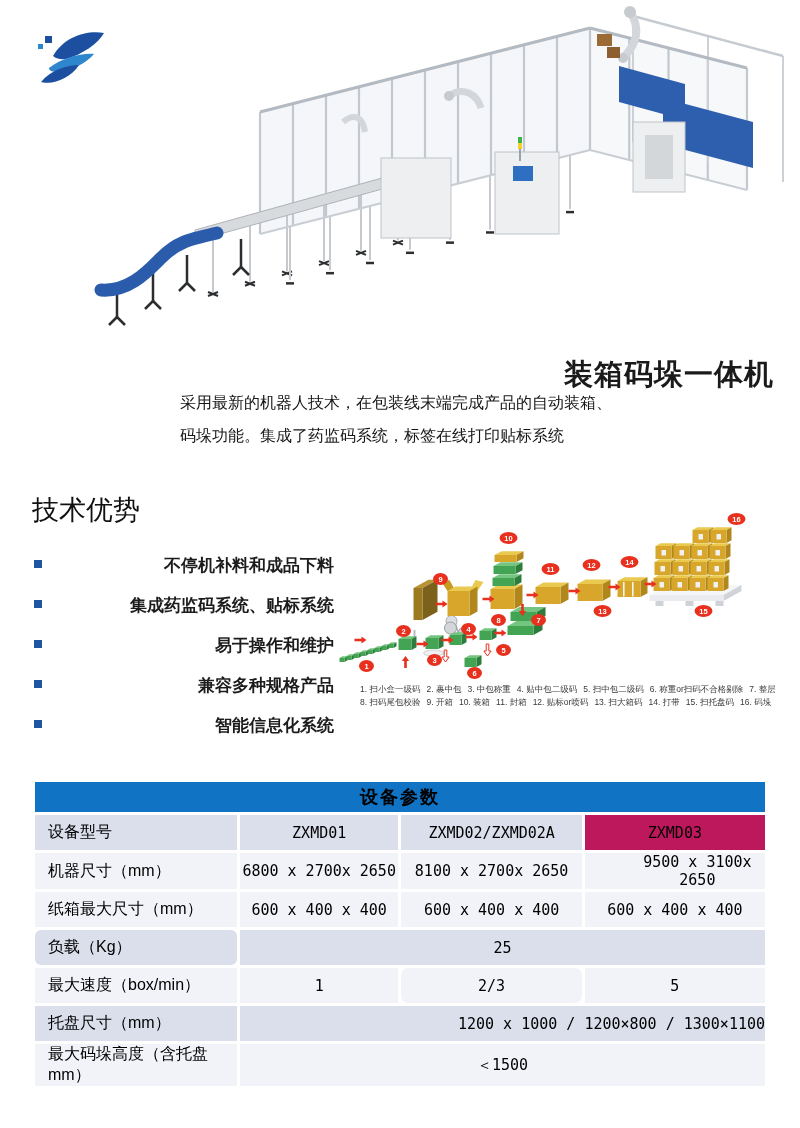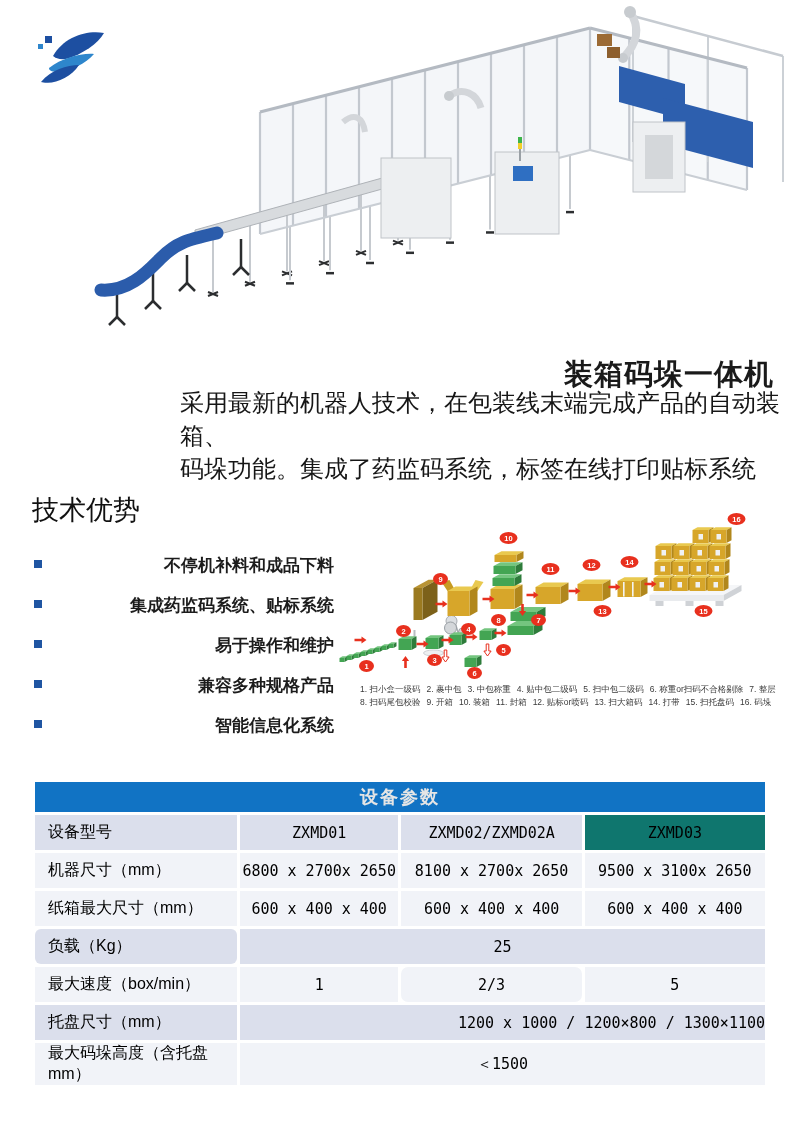--- a/index.html
+++ b/index.html
@@ -8,7 +8,7 @@
   .logo{position:absolute;left:34px;top:24px;width:82px;height:64px;}
   .machine{position:absolute;left:45px;top:0;width:745px;height:335px;}
   .title{position:absolute;top:336px;right:26px;font-size:29px;font-weight:700;letter-spacing:1px;}
-  .desc{position:absolute;left:180px;top:386px;width:608px;font-size:24px;line-height:33px;color:#161616;}
+  .desc{position:absolute;left:180px;top:386px;width:608px;font-size:16px;line-height:33px;color:#161616;}
   .adv{position:absolute;left:32px;top:492px;width:302px;}
   .adv h2{font-size:27px;font-weight:400;margin:0 0 26px 0;color:#111;}
   .adv ul{list-style:none;margin:0;padding:0;}

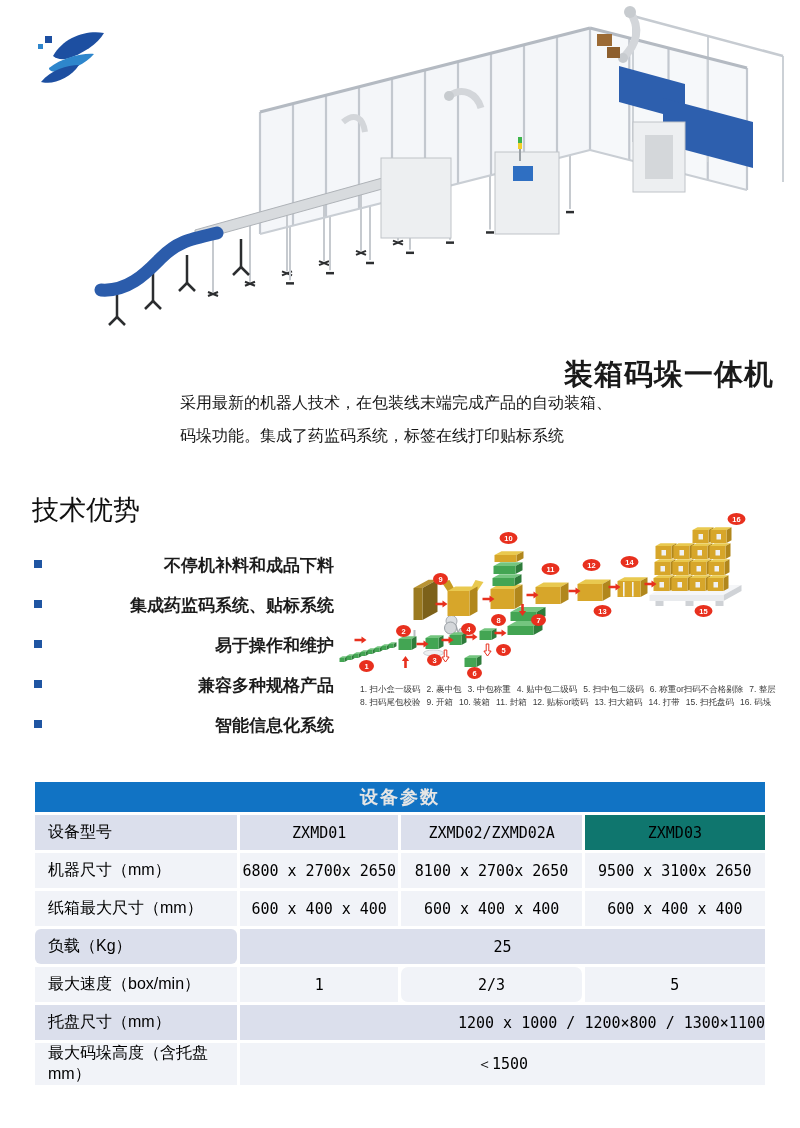--- a/index.html
+++ b/index.html
@@ -20,7 +20,7 @@
   .captions span{margin-right:6px;}
   .spec{position:absolute;left:32px;top:779px;width:736px;border-collapse:separate;border-spacing:3px;table-layout:fixed;}
   .spec td{padding:0;vertical-align:middle;}
-  .spec .hd{height:30px;color:#e5e5e5;font-size:18px;font-weight:700;text-align:center;letter-spacing:2px;}
+  .spec .hd{height:30px;color:#000000;font-size:18px;font-weight:700;text-align:center;letter-spacing:2px;}
   .spec .lbl{height:35px;font-size:16px;padding-left:13px;color:#000;}
   .spec .val{height:35px;text-align:center;font-size:15px;color:#000;font-family:"DejaVu Sans Mono","Liberation Mono",monospace;margin-top:28px;}
 </style>

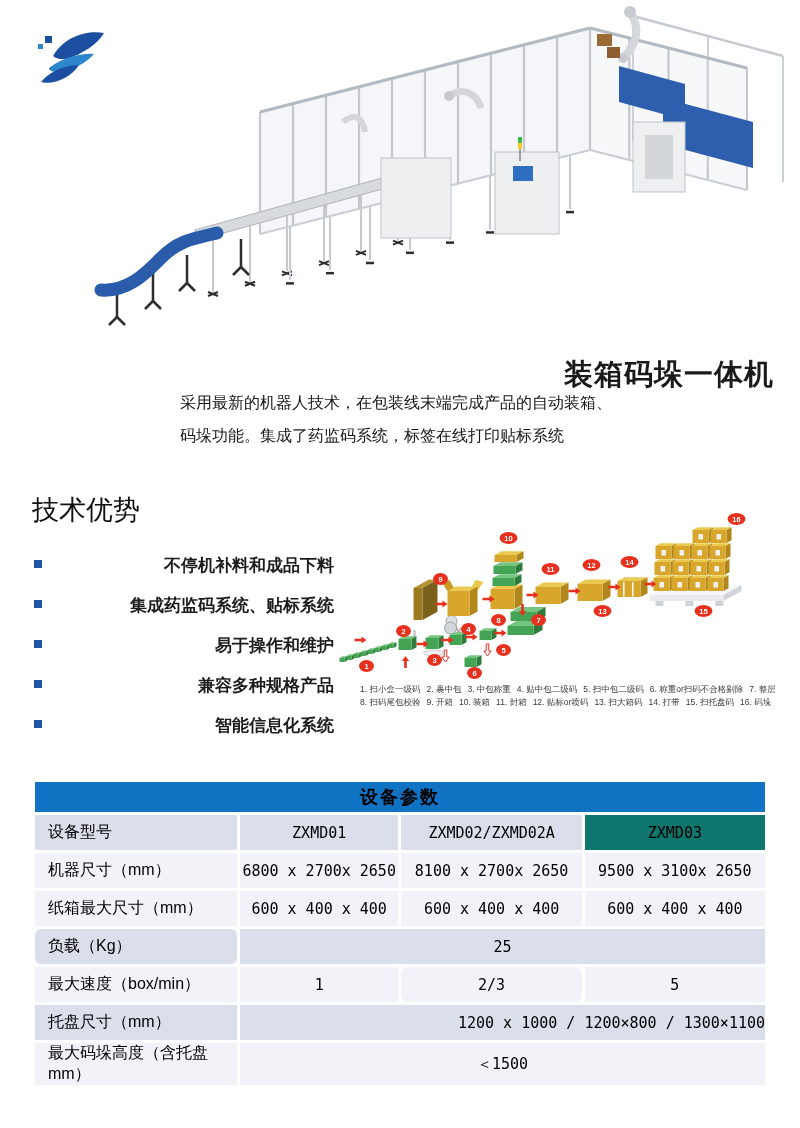--- a/index.html
+++ b/index.html
@@ -391,7 +391,7 @@
           <td class="lbl" style="background: rgb(219, 223, 236);">设备型号</td>
           <td class="val" style="background: rgb(219, 223, 236);">ZXMD01</td>
           <td class="val" style="background: rgb(219, 223, 236);">ZXMD02/ZXMD02A</td>
-          <td class="val" style="background: #0f766e;">ZXMD03</td>
+          <td class="val" style="background: #be185d;">ZXMD03</td>
         </tr>
         <tr>
           <td class="lbl" style="background: rgb(241, 243, 248);">机器尺寸（mm）</td>

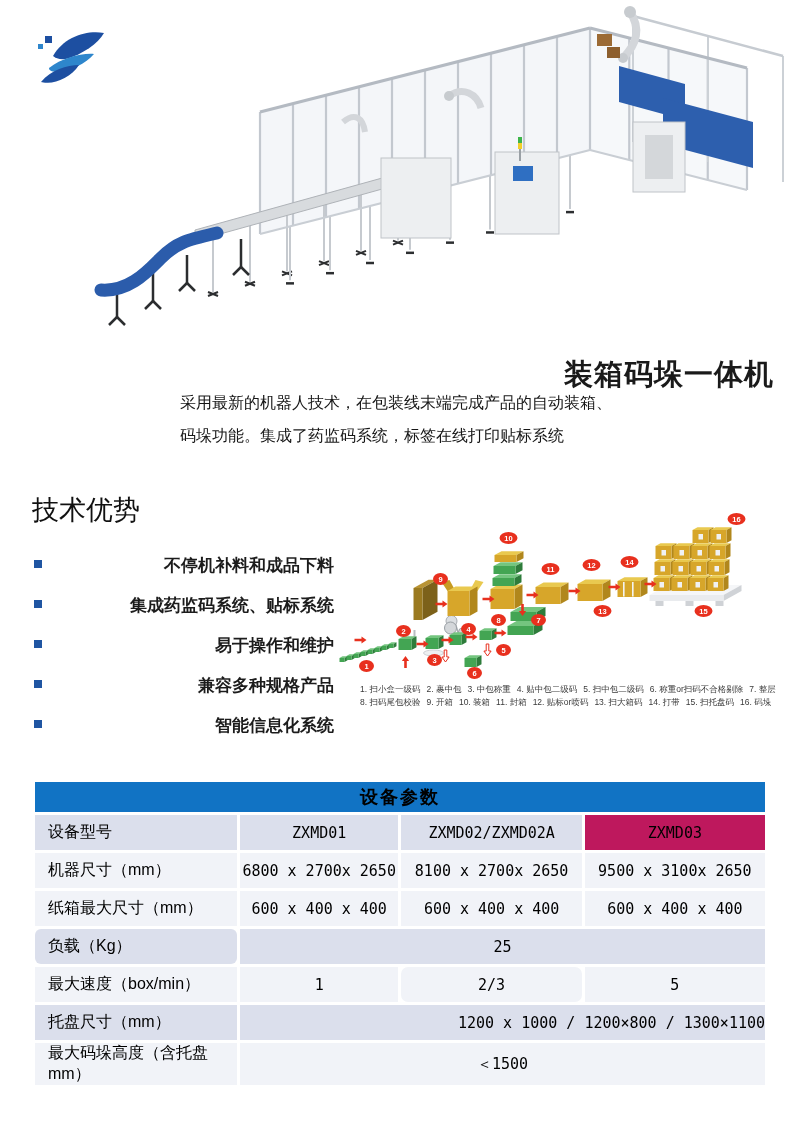--- a/index.html
+++ b/index.html
@@ -397,7 +397,7 @@
           <td class="lbl" style="background: rgb(241, 243, 248);">机器尺寸（mm）</td>
           <td class="val" style="background: rgb(241, 243, 248);">6800 x 2700x 2650</td>
           <td class="val" style="background: rgb(241, 243, 248);">8100 x 2700x 2650</td>
-          <td class="val" style="background: rgb(241, 243, 248);">9500 x 3100x 2650</td>
+          <td class="val" style="background: rgb(241, 243, 248); padding-left: 45px;">9500 x 3100x 2650</td>
         </tr>
         <tr>
           <td class="lbl" style="background: rgb(241, 243, 248);">纸箱最大尺寸（mm）</td>

